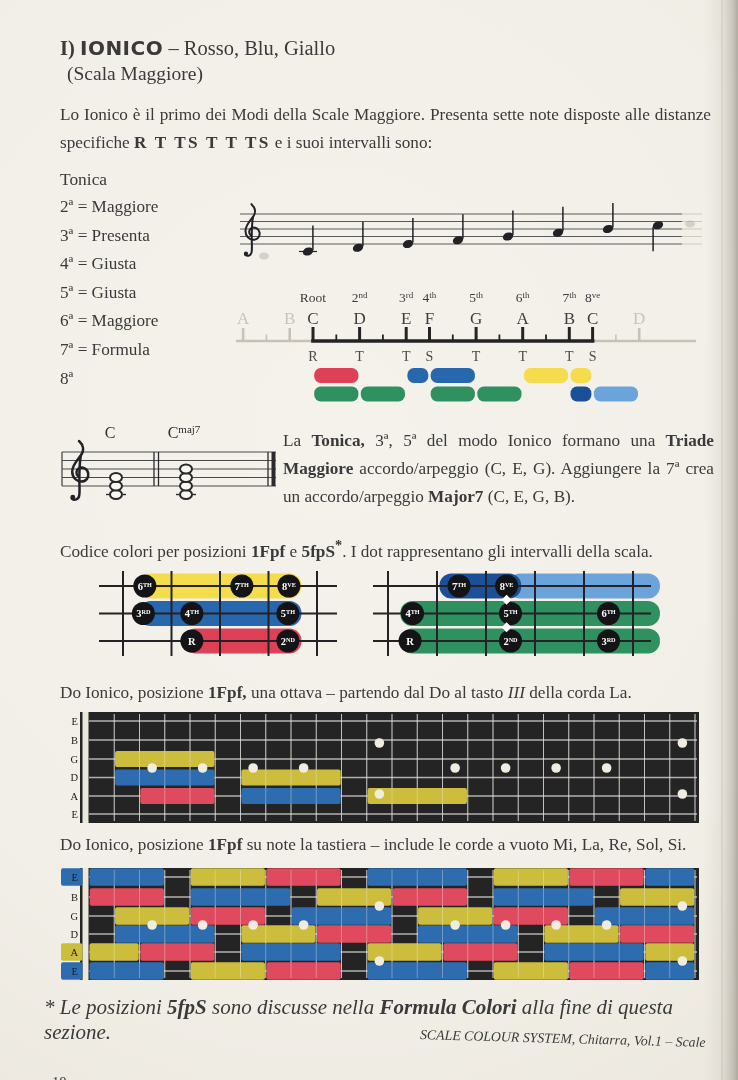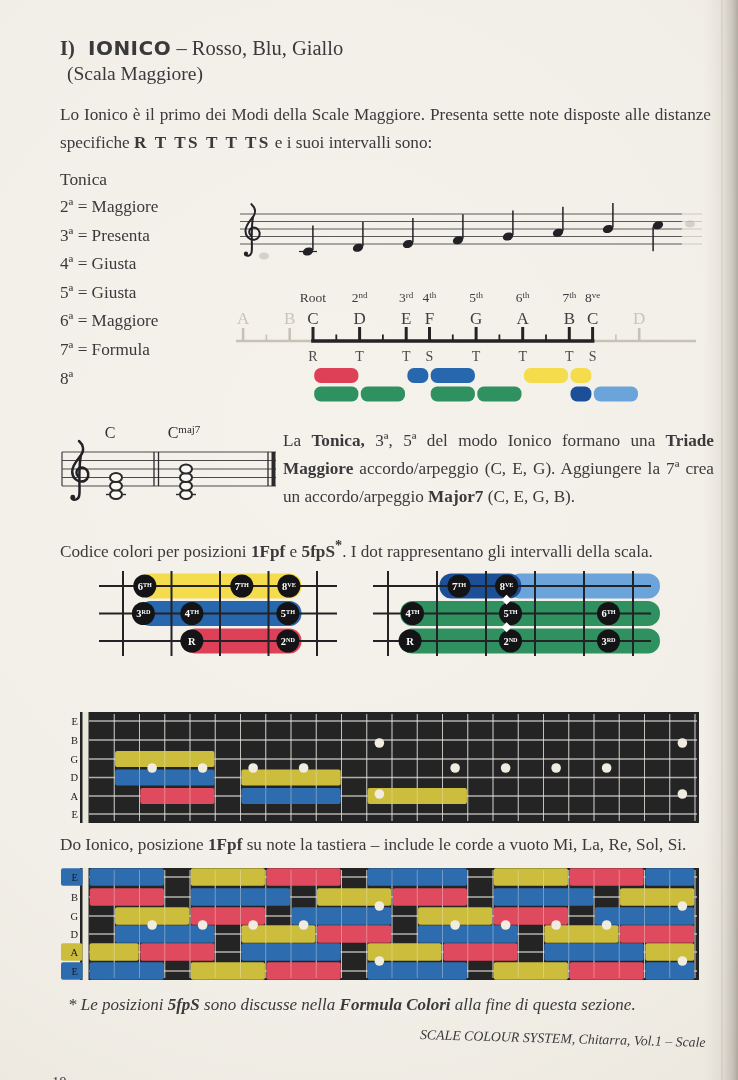--- a/index.html
+++ b/index.html
@@ -9,7 +9,7 @@
   .abs{position:absolute;}
   .title-line{left:60px;top:36px;font-size:20.5px;white-space:nowrap;}
   .num{font-weight:bold;}
-  .ttl{font-family:"DejaVu Sans",sans-serif;font-weight:bold;font-size:20px;letter-spacing:.5px;margin-left:8px;}
+  .ttl{font-family:"DejaVu Sans",sans-serif;font-weight:bold;font-size:20px;letter-spacing:.5px;}
   .subtitle{left:67px;top:63px;font-size:19.5px;}
   .para{font-size:17.2px;line-height:28px;text-align:justify;}
   #intro{left:60px;top:101px;width:651px;}

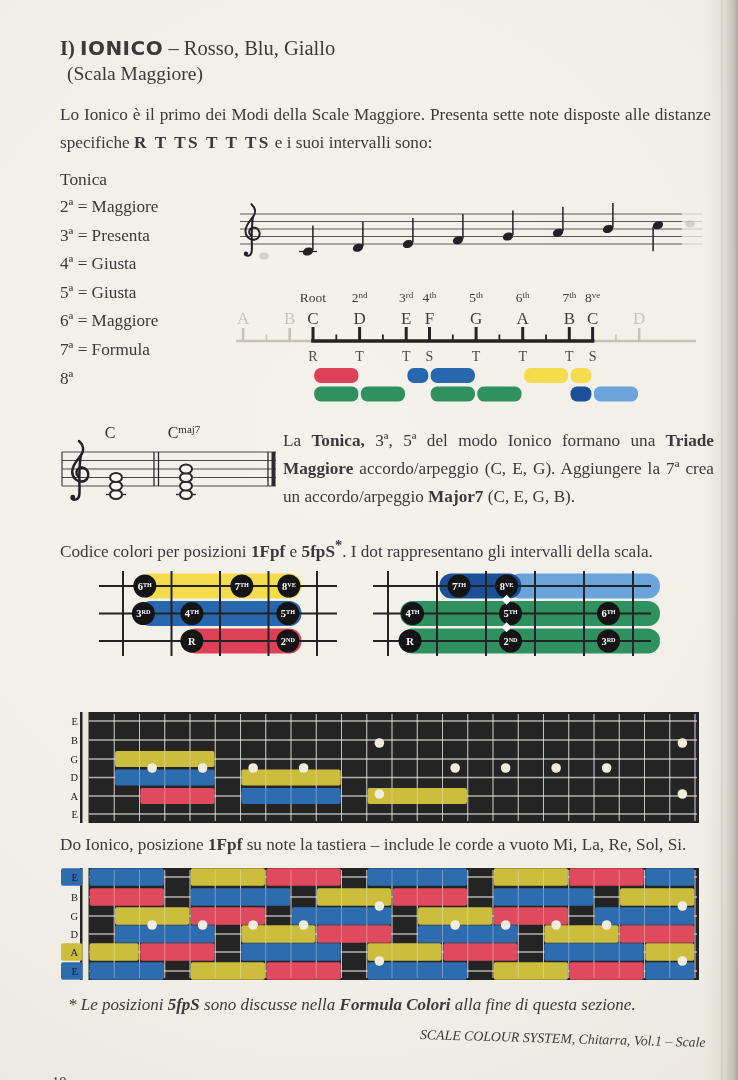--- a/index.html
+++ b/index.html
@@ -253,6 +253,7 @@
       </g>
     </svg>
 
+  <div class="abs caption" id="cap1"><span class="">Do Ionico, posizione </span><span class="b ">1Fpf,</span><span class=""> una ottava – partendo dal Do al tasto </span><span class="i ">III</span><span class=""> della corda La.</span></div>
   <svg class="abs" id="board1" style="left:58px;top:708px" width="645" height="120">
       <rect x="22" y="4" width="619" height="111" fill="#242425"></rect>
       <rect x="24.5" y="4" width="6" height="111" fill="#eae7dc"></rect>

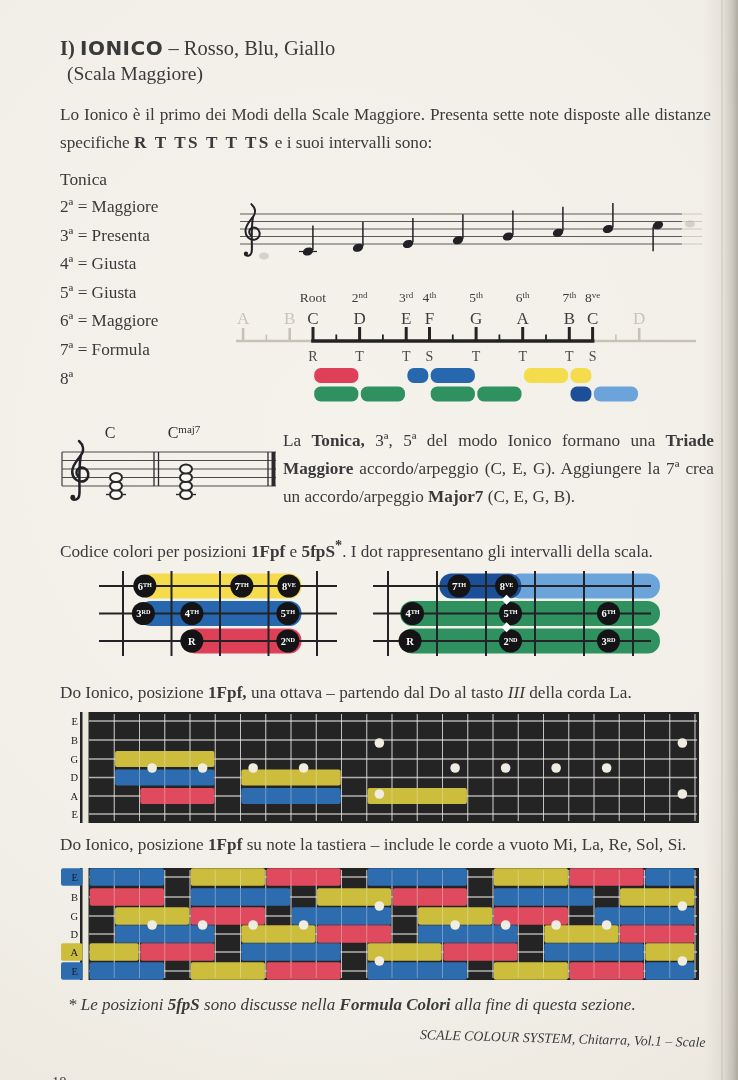--- a/index.html
+++ b/index.html
@@ -21,7 +21,7 @@
   #codice{left:60px;top:537px;width:656px;font-size:17.2px;}
   .caption{left:60px;top:0;width:660px;font-size:17.2px;white-space:nowrap;}
   #cap1{top:683px;} #cap2{top:835px;}
-  #footnote{left:68px;top:995px;width:666px;font-size:17px;}
+  #footnote{left:44px;top:995px;width:666px;font-size:21px;}
   #pageno{left:52px;top:1074px;font-size:14.5px;}
   #booktitle{right:32px;top:1031px;font-size:13.8px;font-style:italic;transform:rotate(1.6deg);}
   .edge{right:0;top:0;width:34px;height:1080px;

